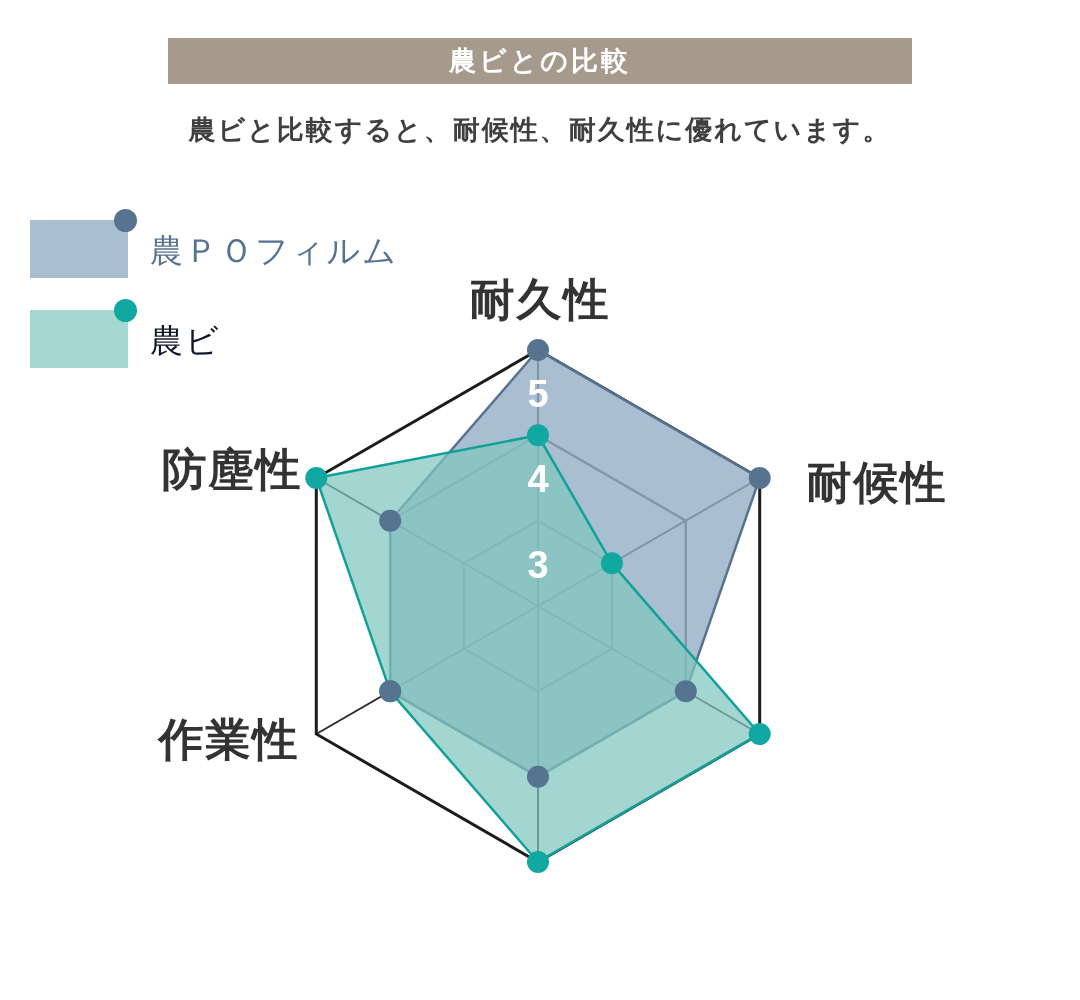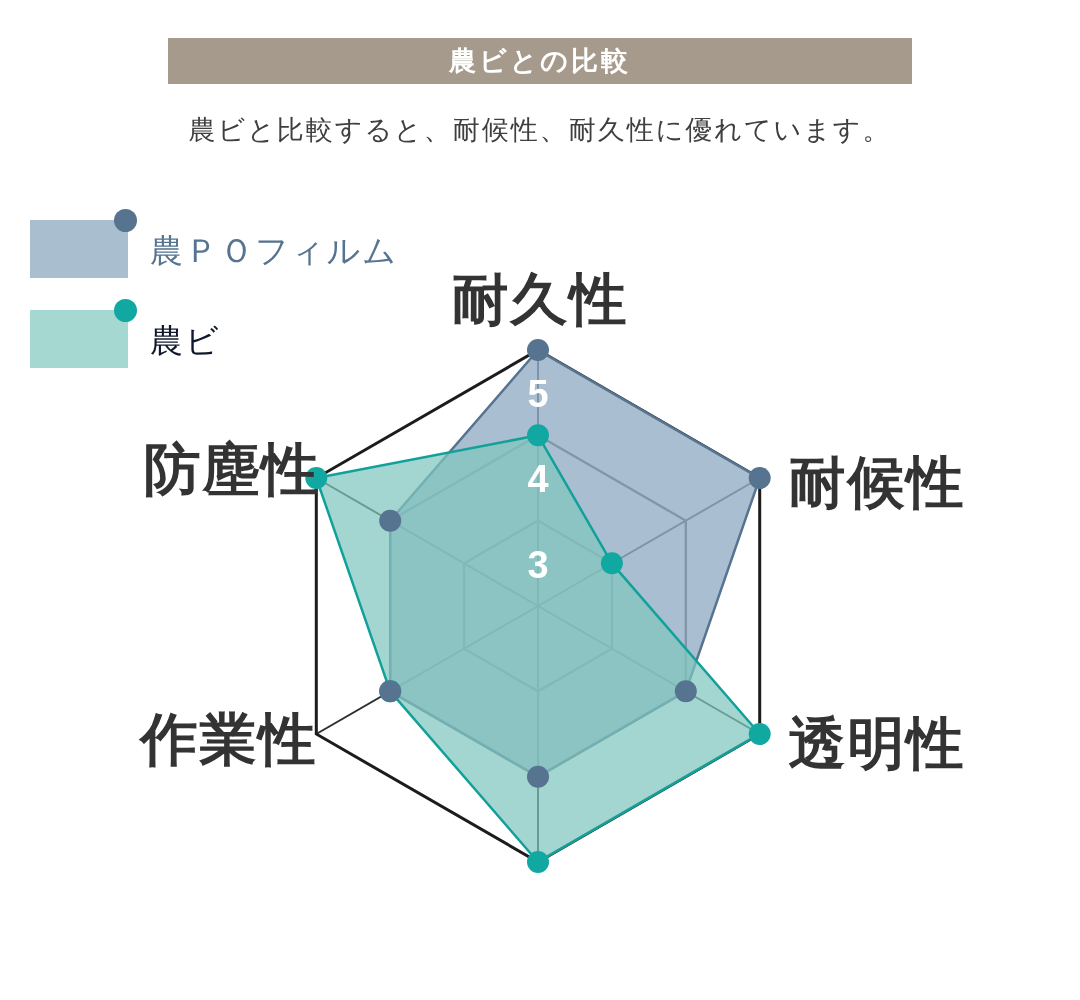--- a/index.html
+++ b/index.html
@@ -40,7 +40,7 @@
     margin: 0;
     text-align: center;
     font-size: 27px;
-    font-weight: 400;
+    font-weight: 700;
     color: #3f3f3f;
     letter-spacing: 2px;
   }

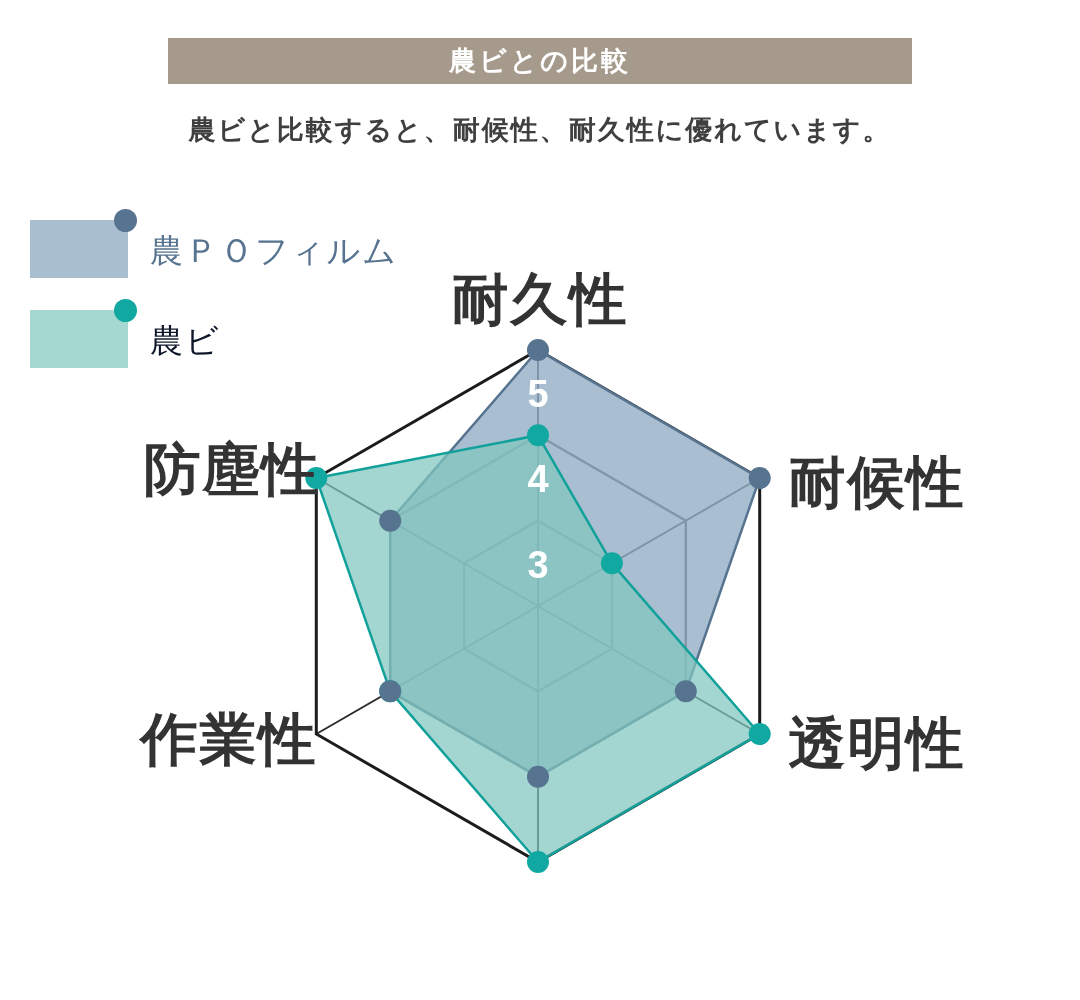--- a/index.html
+++ b/index.html
@@ -84,7 +84,7 @@
   .axis-label {
     position: absolute;
     transform: translate(-50%, -50%);
-    font-size: 57px;
+    font-size: 45px;
     font-weight: bold;
     color: #333333;
     letter-spacing: 2px;

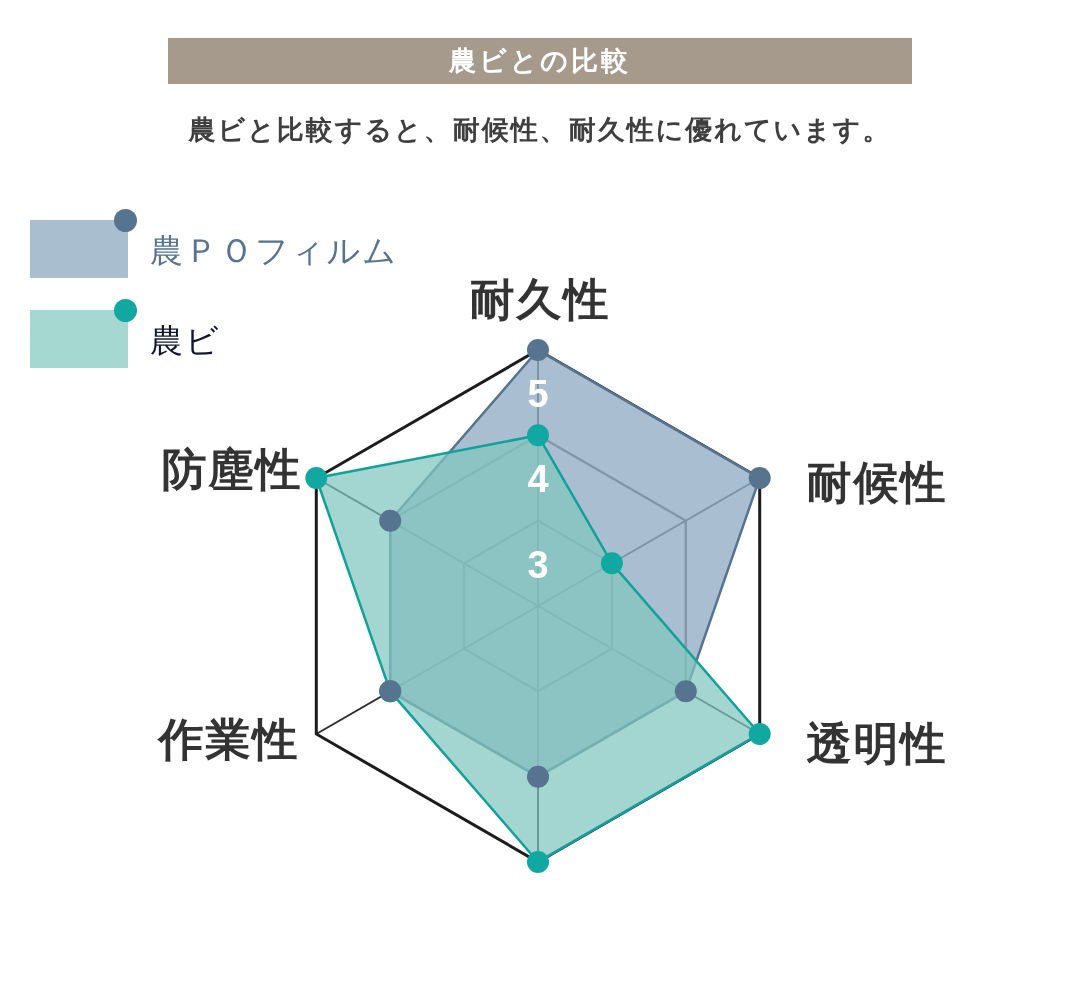--- a/index.html
+++ b/index.html
@@ -151,7 +151,6 @@
 
   <div class="axis-label axis-0">耐久性</div>
   <div class="axis-label axis-1">耐候性</div>
-  <div class="axis-label axis-2">透明性</div>
   <div class="axis-label axis-5">防塵性</div>
   <div class="axis-label axis-4">作業性</div>
 

